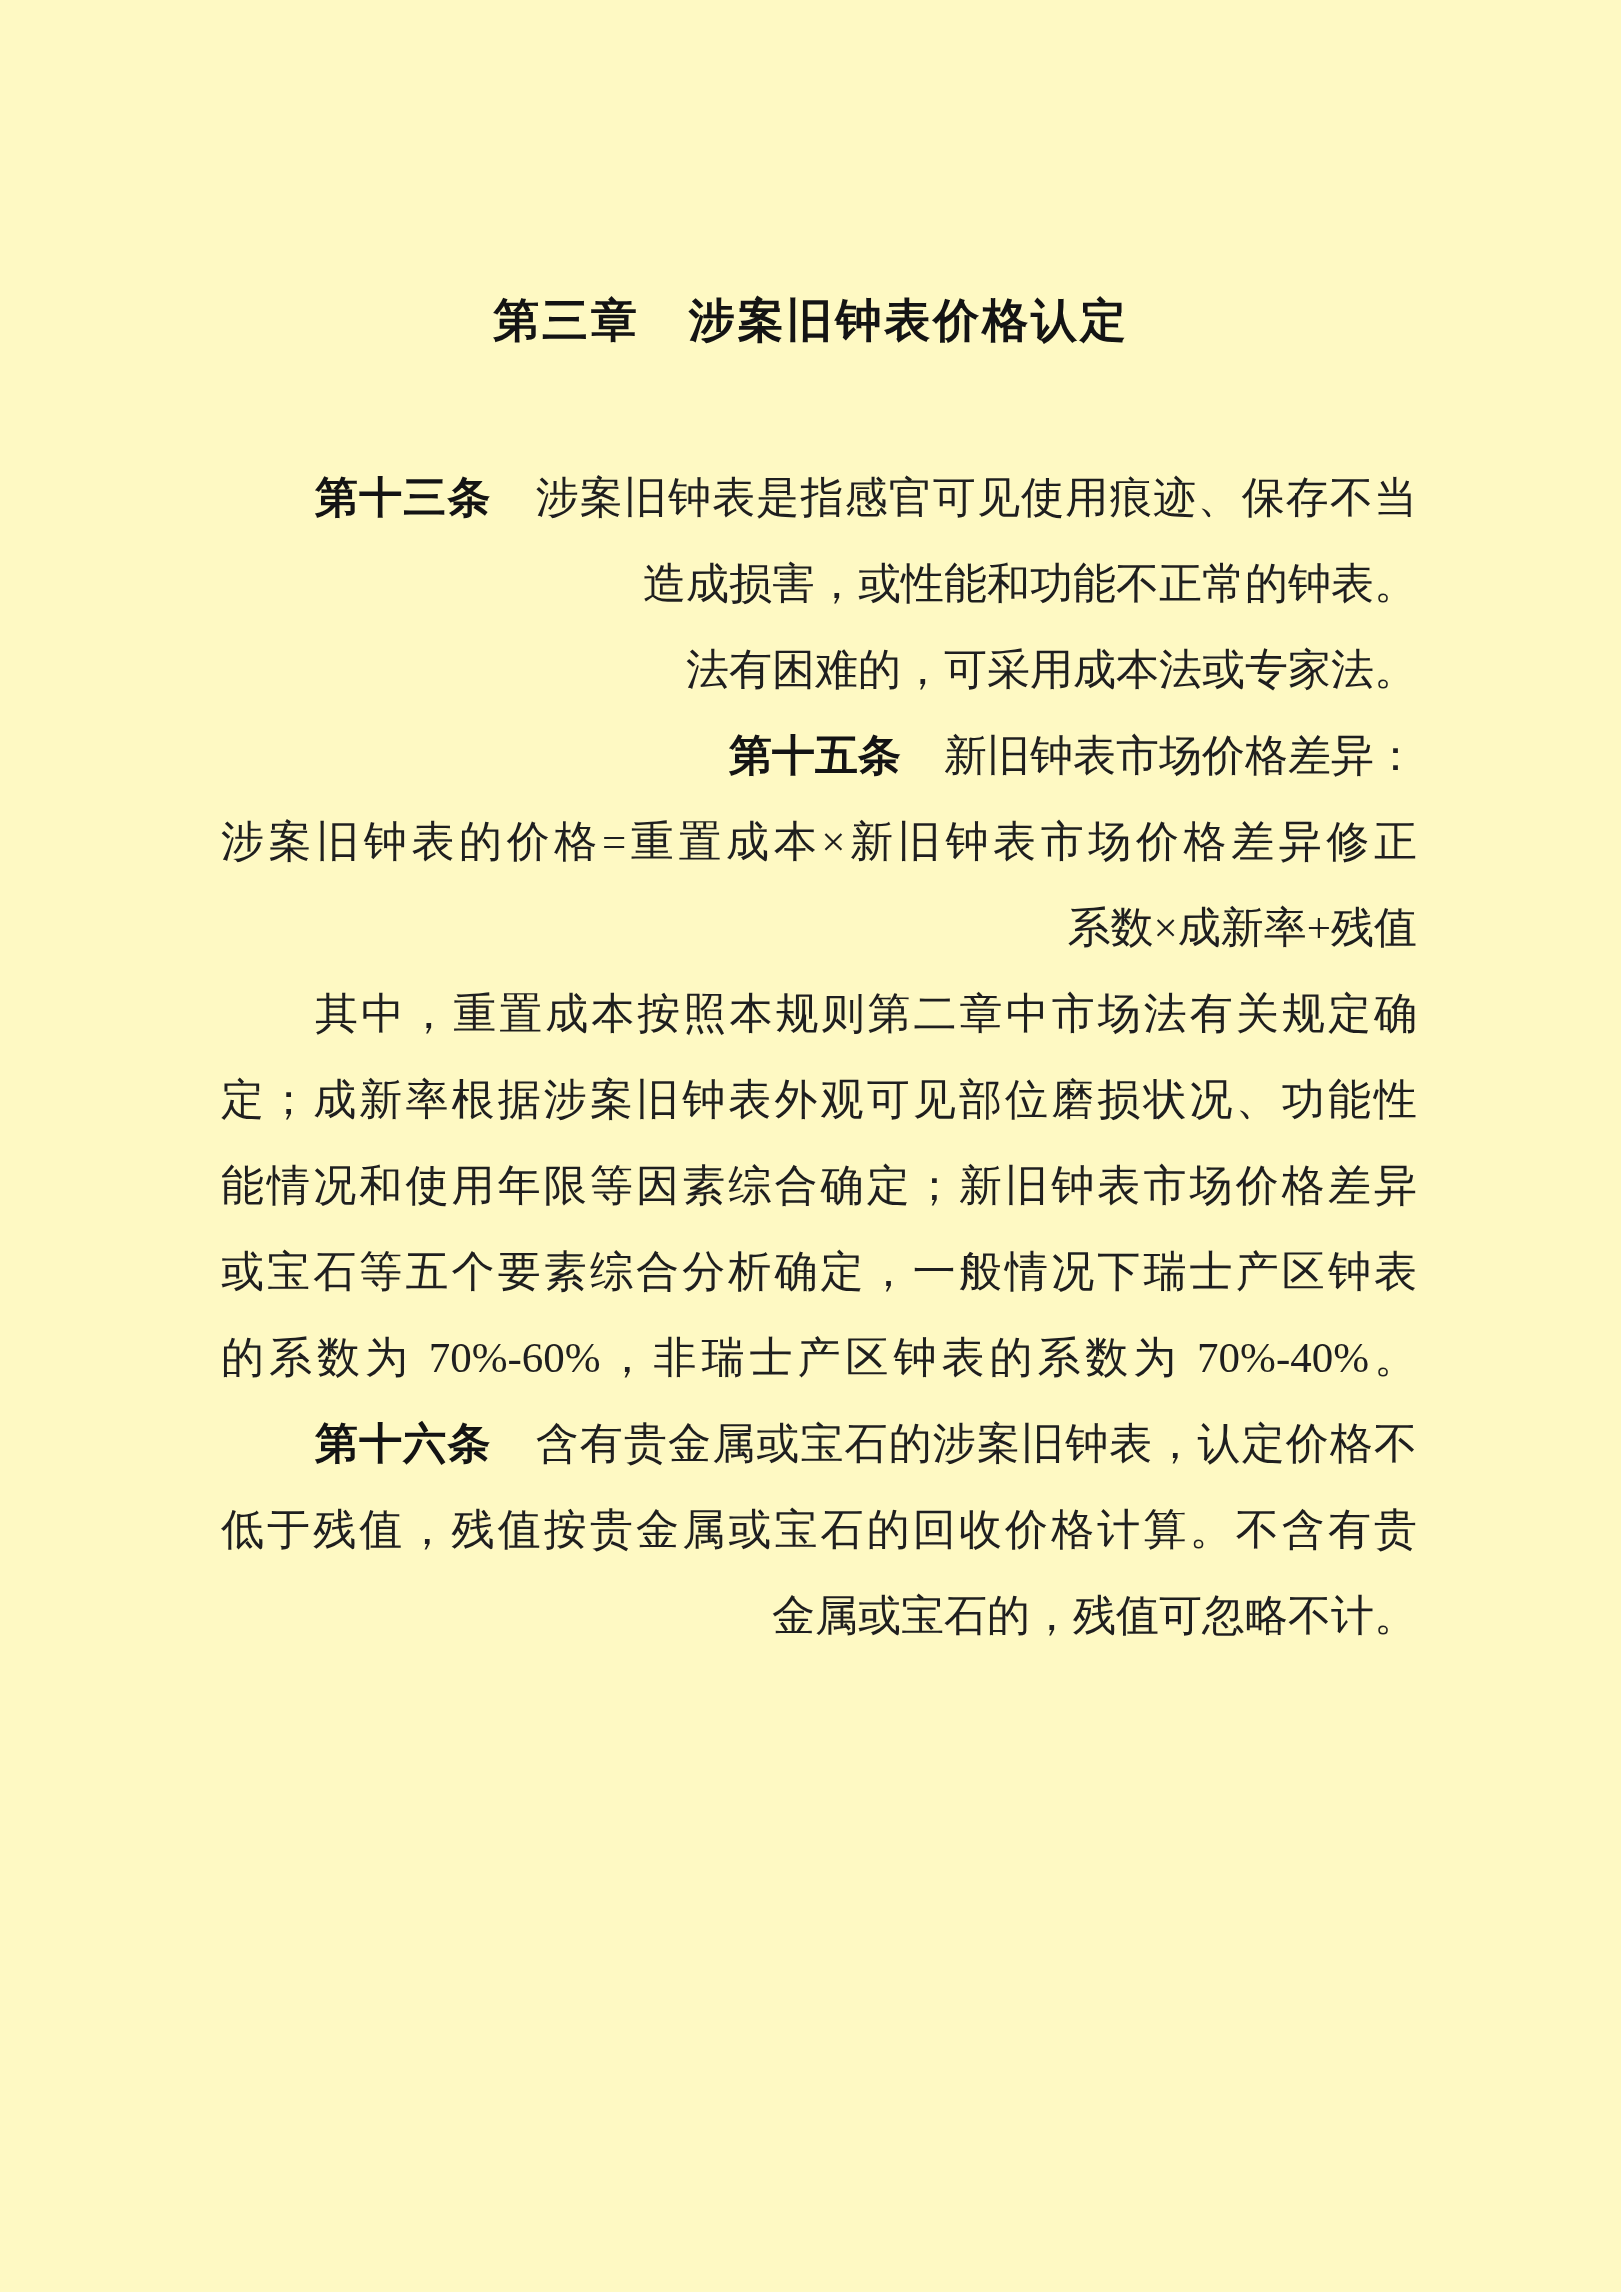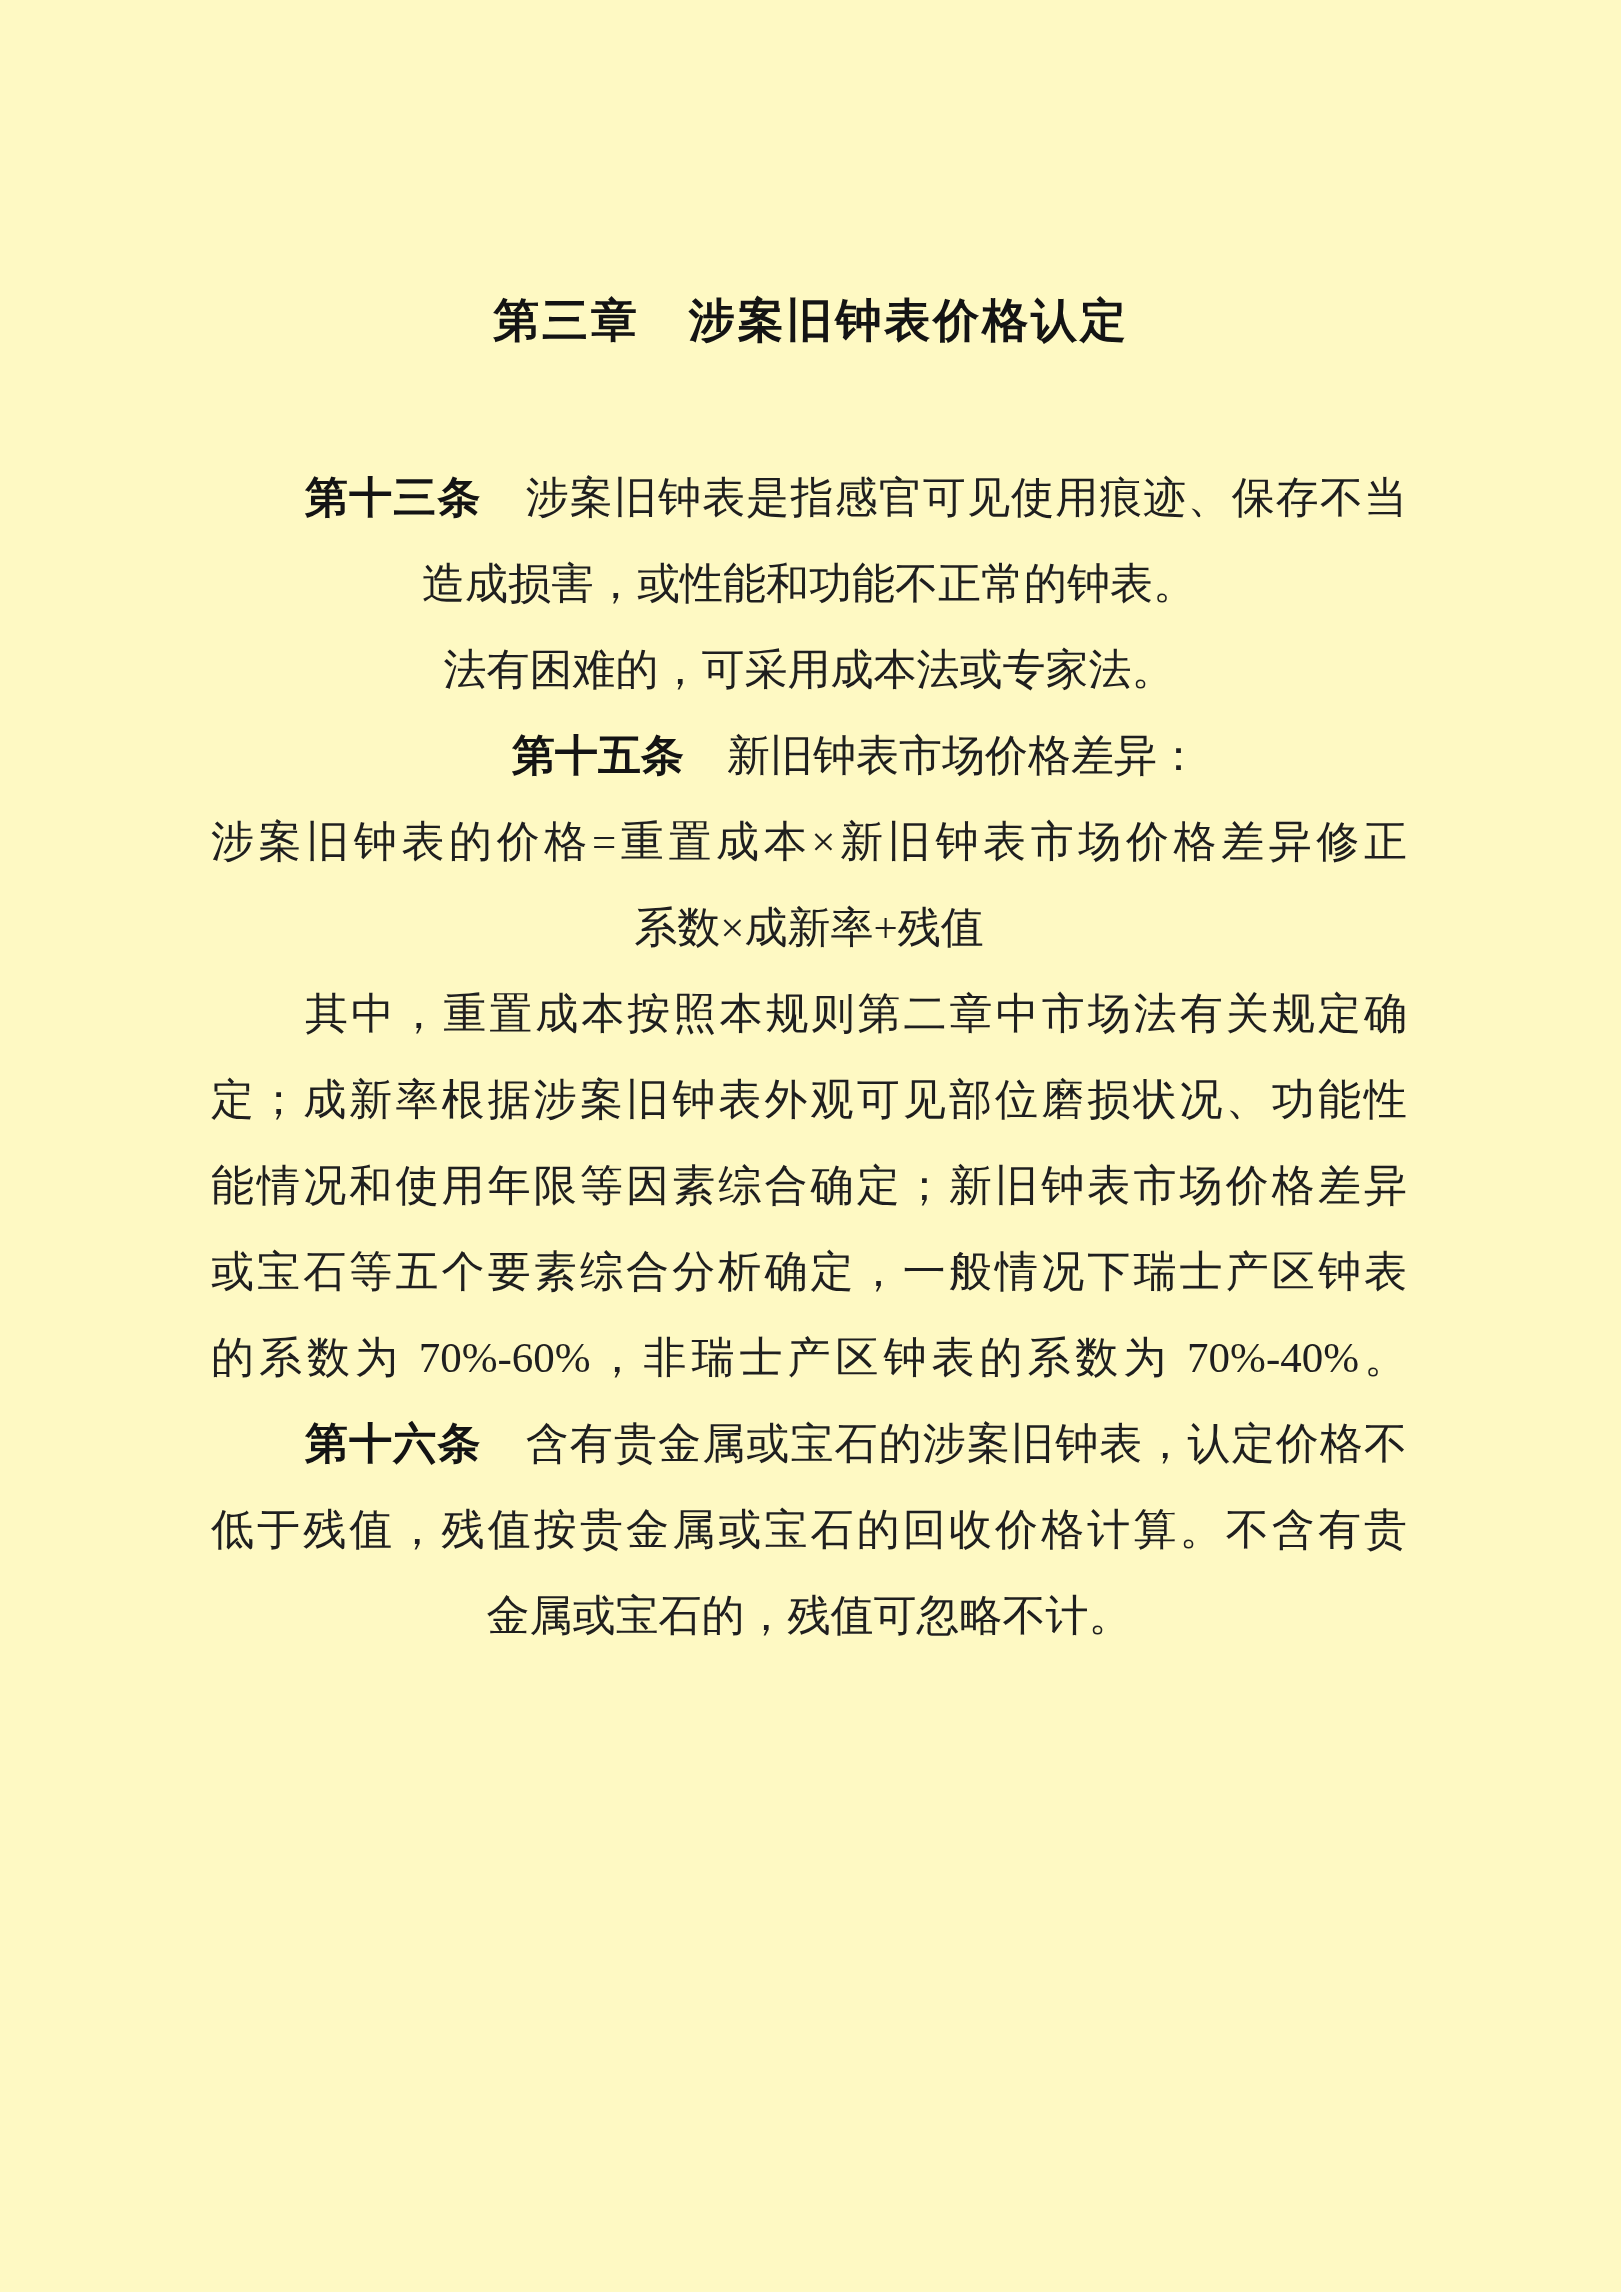--- a/index.html
+++ b/index.html
@@ -35,7 +35,7 @@
   #chapter4-heading { top: 1909px; }
   .body-lines {
     position: absolute;
-    left: 211px;
+    left: 221px;
     top: 455px;
     width: 1196px;
     font-size: 43px;

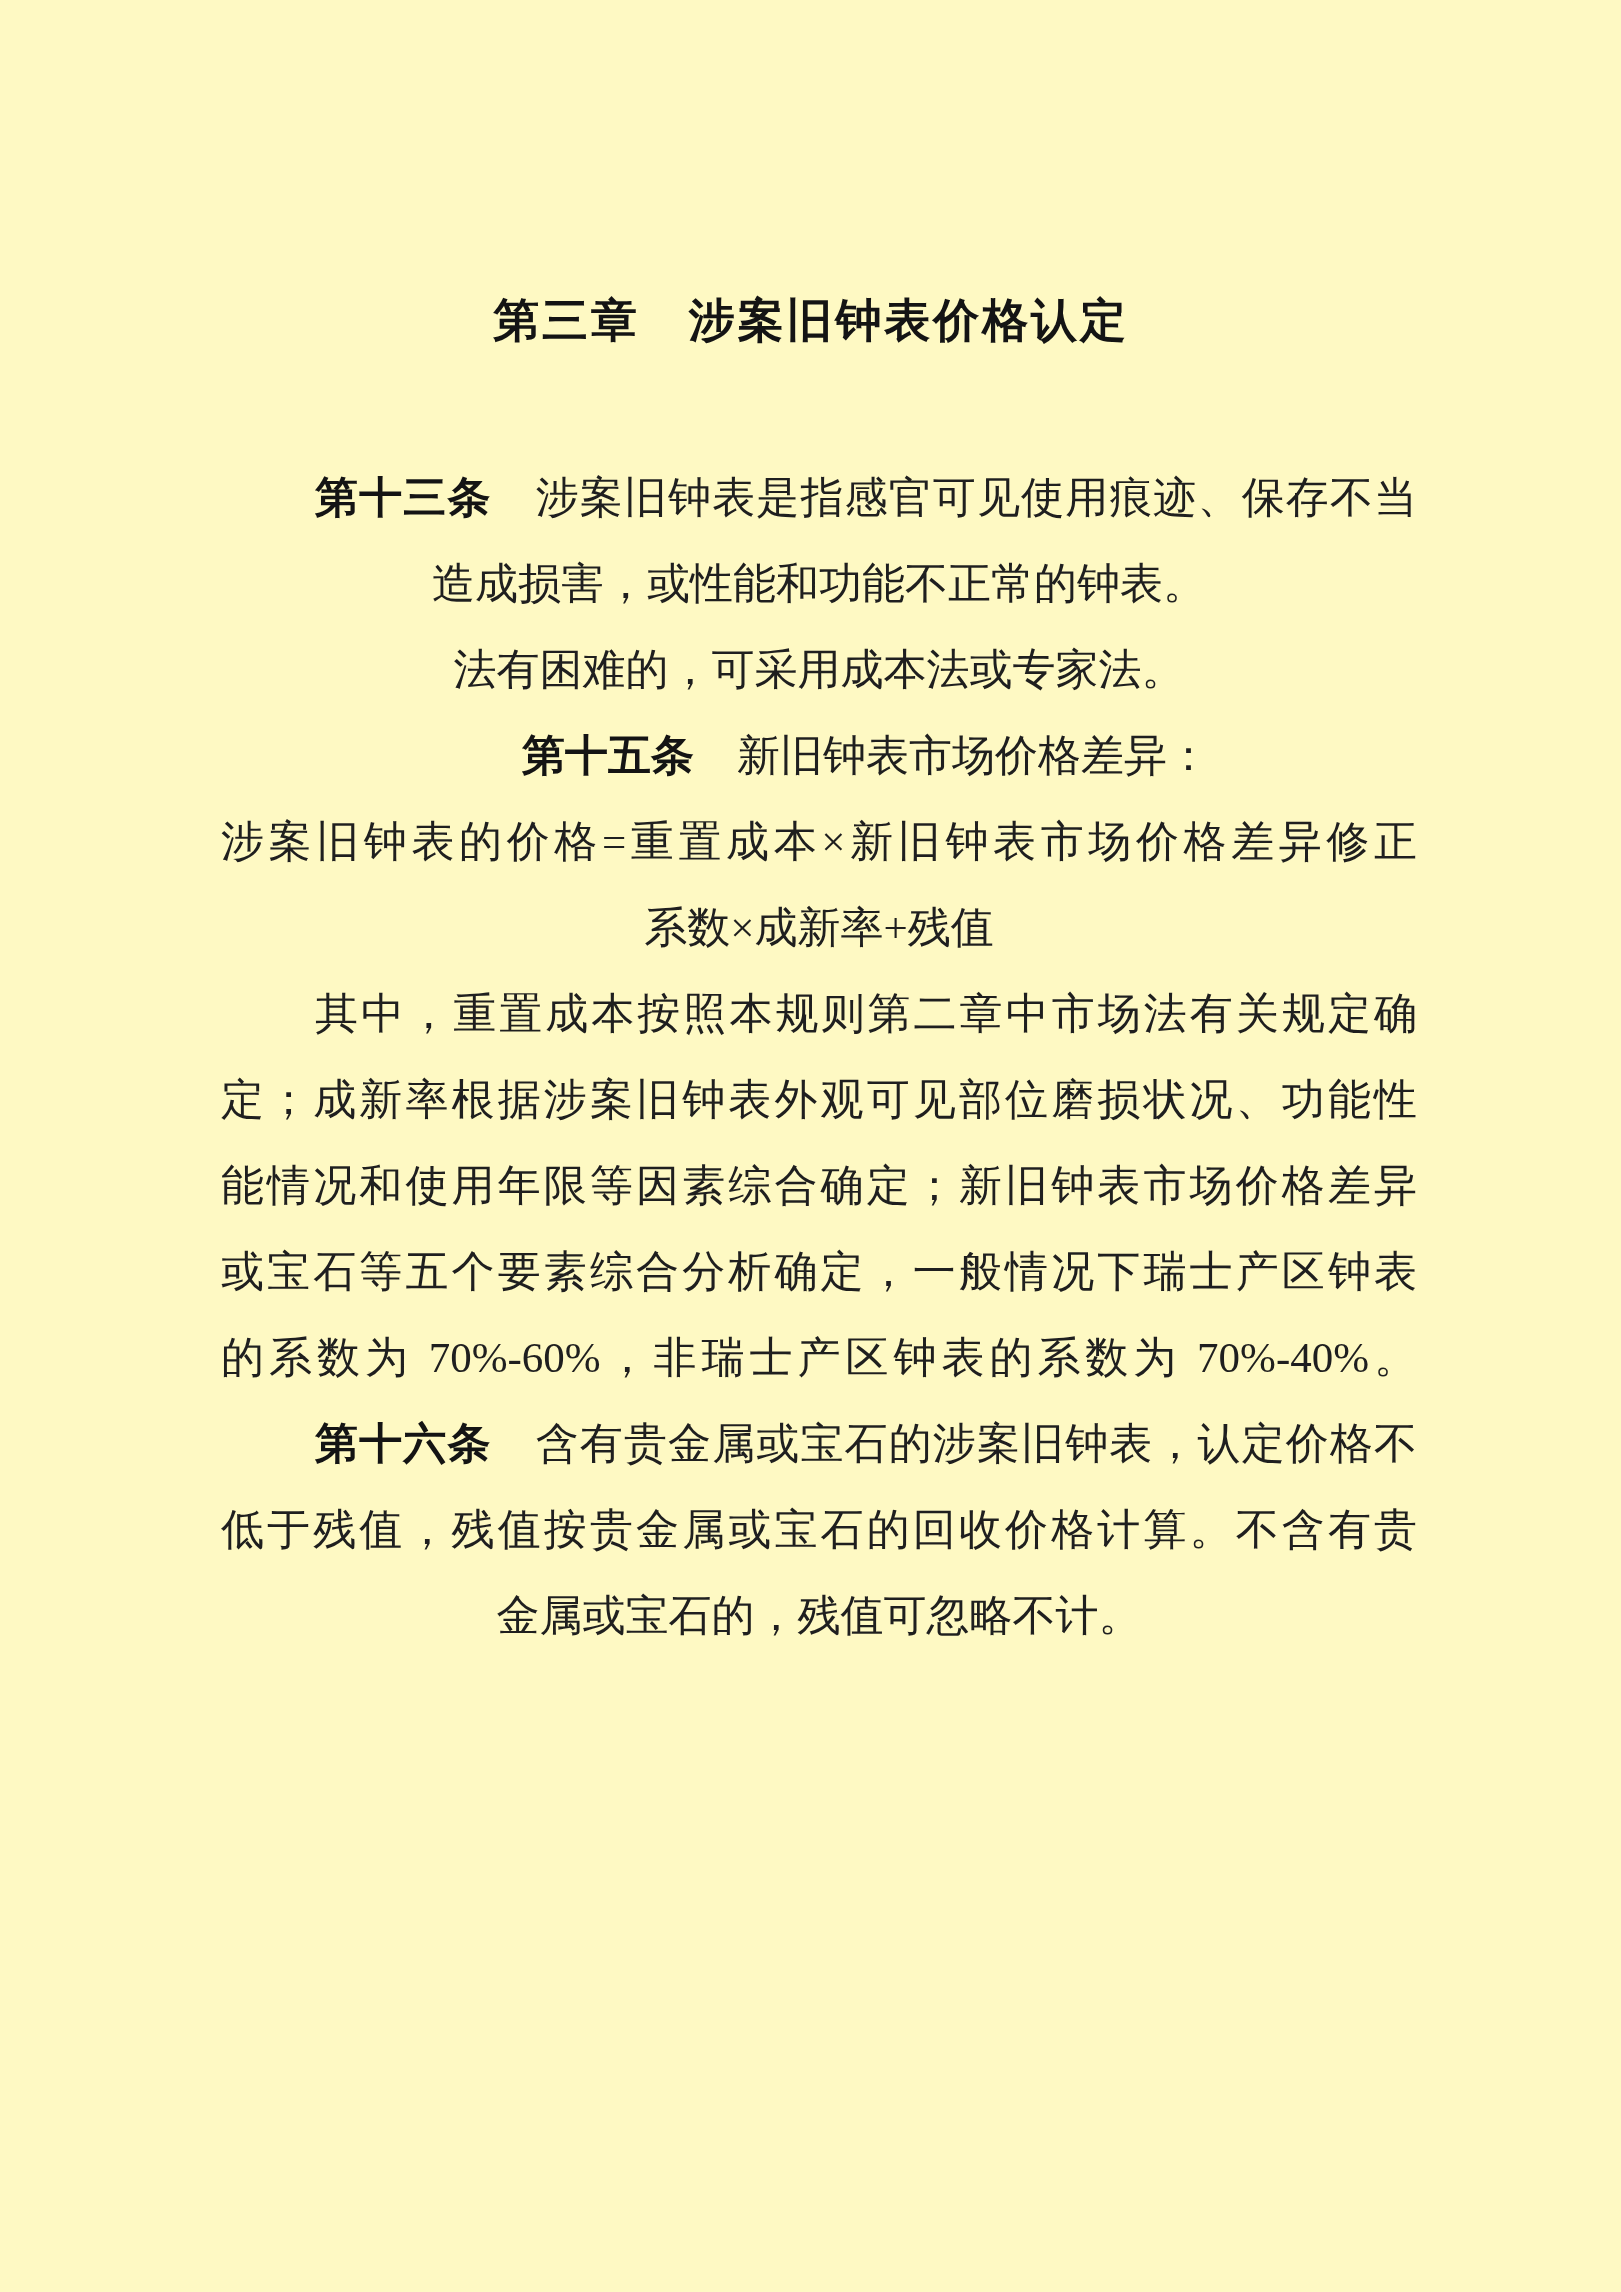--- a/index.html
+++ b/index.html
@@ -44,7 +44,7 @@
   .line {
     height: 86px;
     line-height: 86px;
-    text-align: center;
+    text-align: right;
     white-space: nowrap;
   }
   .line.indent { padding-left: 94px; }

